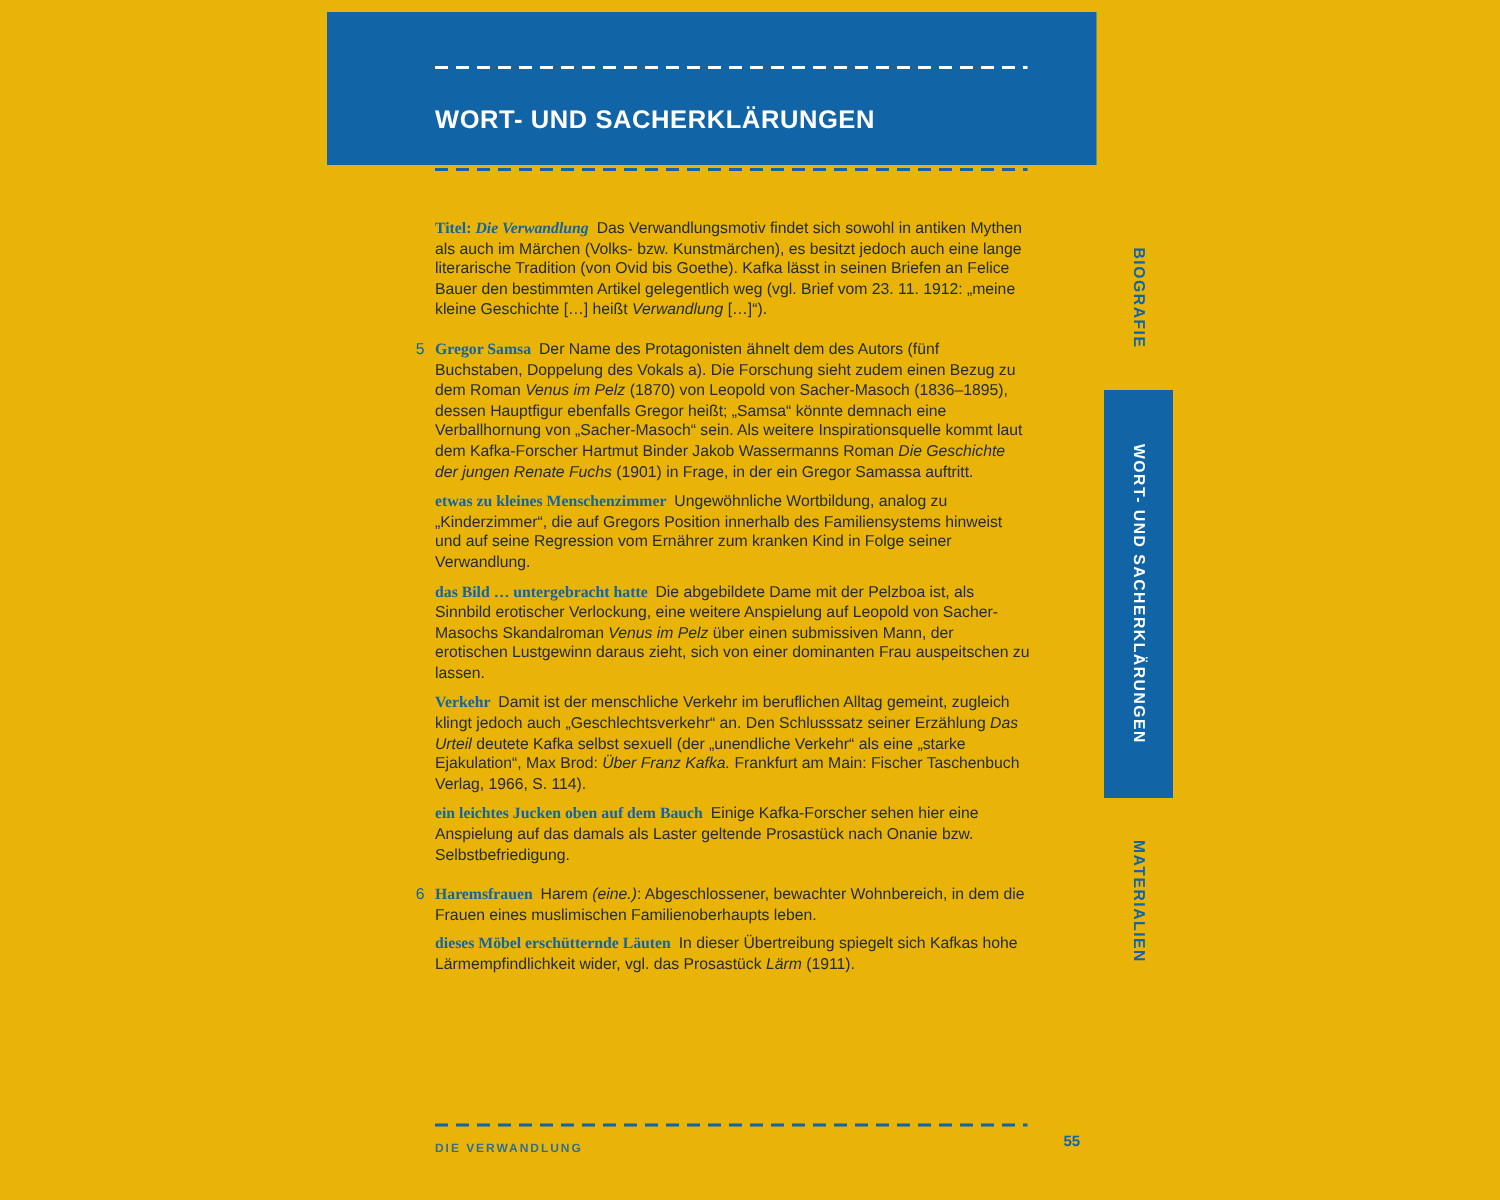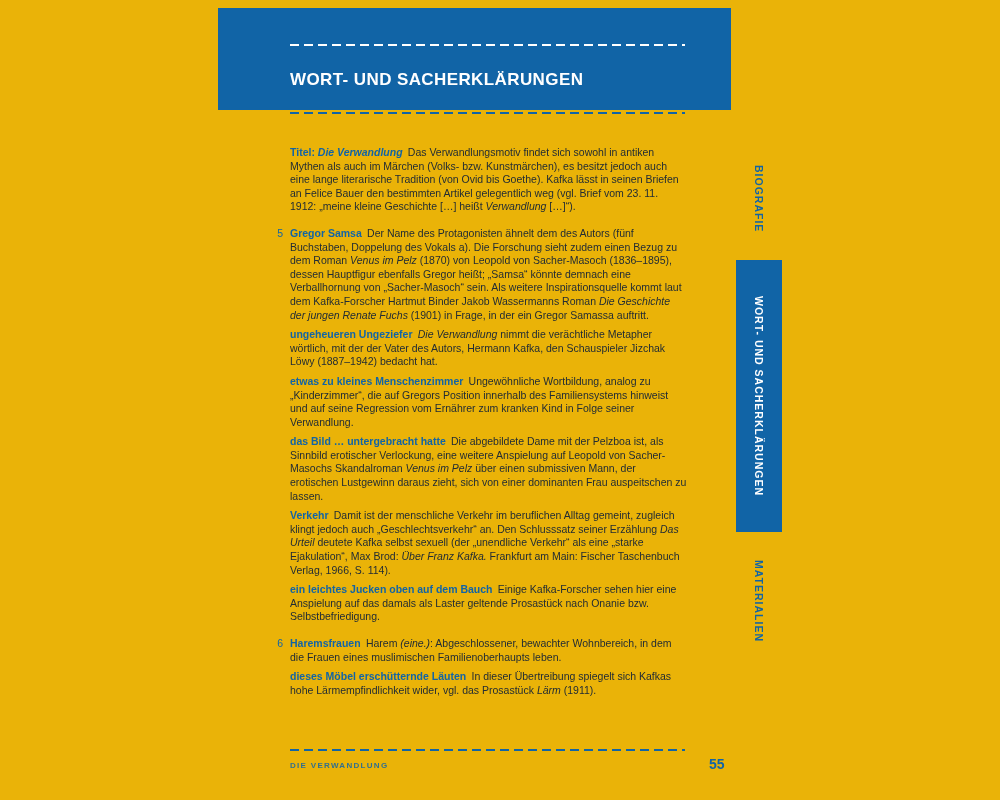--- a/index.html
+++ b/index.html
@@ -48,7 +48,7 @@
     text-align:left;
     hyphens:auto;-webkit-hyphens:auto;
   }
-  .seg-kw{color:var(--accent);font-weight:bold;}
+  .seg-kw{color:var(--accent);font-weight:bold;font-family:Liberation Serif, serif;}
   .seg-i{font-style:italic;}
 
   

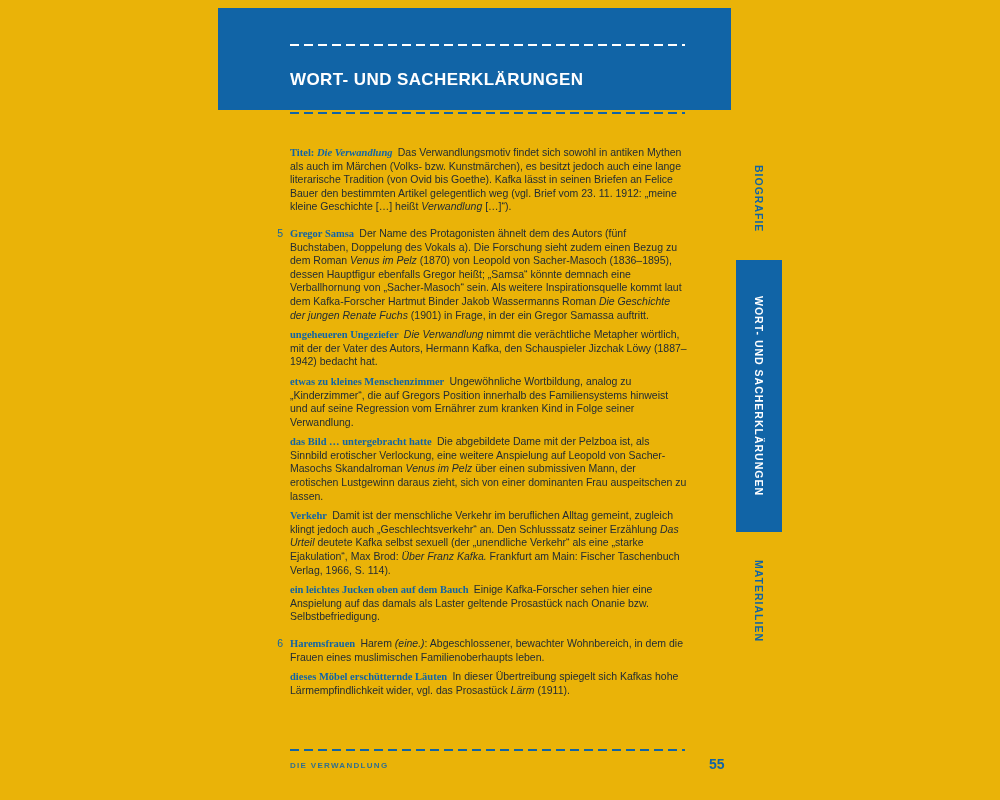--- a/index.html
+++ b/index.html
@@ -97,9 +97,6 @@
           <p class="entry-text"><span class="seg-kw">Gregor Samsa</span><span> Der Name des Protagonisten ähnelt dem des Autors (fünf Buchstaben, Doppelung des Vokals a). Die Forschung sieht zudem einen Bezug zu dem Roman </span><span class="seg-i">Venus im Pelz</span><span> (1870) von Leopold von Sacher-Masoch (1836–1895), dessen Hauptfigur ebenfalls Gregor heißt; „Samsa“ könnte demnach eine Verballhornung von „Sacher-Masoch“ sein. Als weitere Inspirationsquelle kommt laut dem Kafka-Forscher Hartmut Binder Jakob Wassermanns Roman </span><span class="seg-i">Die Geschichte der jungen Renate Fuchs</span><span> (1901) in Frage, in der ein Gregor Samassa auftritt.</span></p>
         </div>
         <div class="entry">
-          <p class="entry-text"><span class="seg-kw">ungeheueren Ungeziefer</span><span class="seg-i"> Die Verwandlung</span><span> nimmt die verächtliche Metapher wörtlich, mit der der Vater des Autors, Hermann Kafka, den Schauspieler Jizchak Löwy (1887–1942) bedacht hat.</span></p>
-        </div>
-        <div class="entry">
           <p class="entry-text"><span class="seg-kw">etwas zu kleines Menschenzimmer</span><span> Ungewöhnliche Wortbildung, analog zu „Kinderzimmer“, die auf Gregors Position innerhalb des Familiensystems hinweist und auf seine Regression vom Ernährer zum kranken Kind in Folge seiner Verwandlung.</span></p>
         </div>
         <div class="entry">

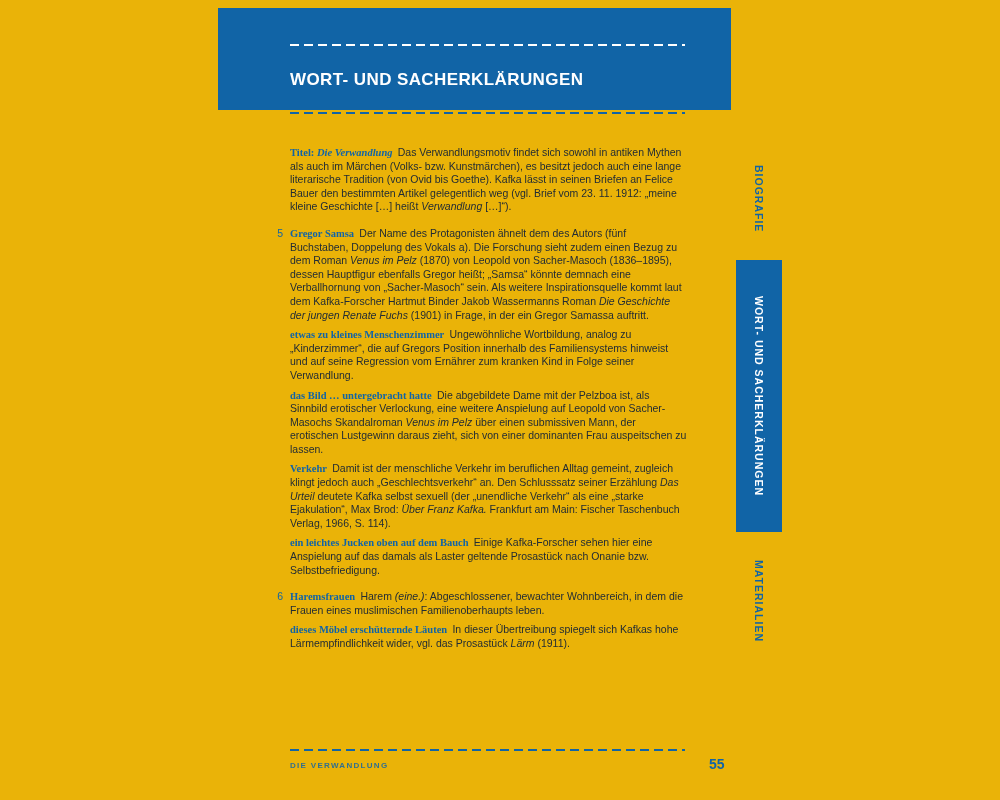--- a/index.html
+++ b/index.html
@@ -73,7 +73,7 @@
   }
   .footer-page{
     position:absolute;left:709px;top:756px;
-    font-size:14px;font-weight:bold;color:var(--accent);text-align:center;
+    font-size:10px;font-weight:bold;color:var(--accent);text-align:center;
   }
 </style>
 </head>

